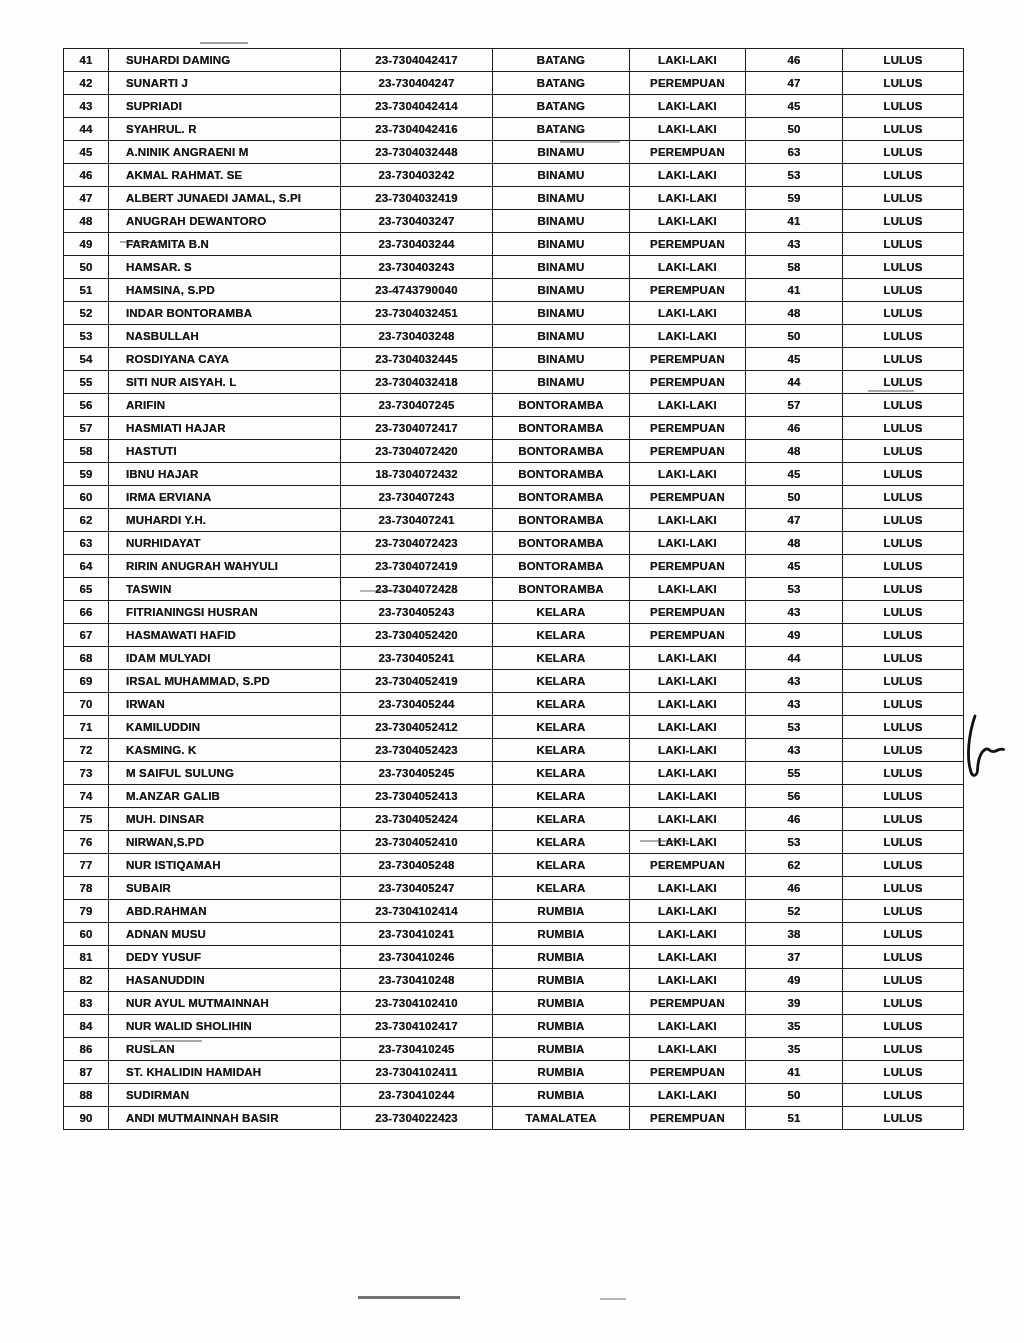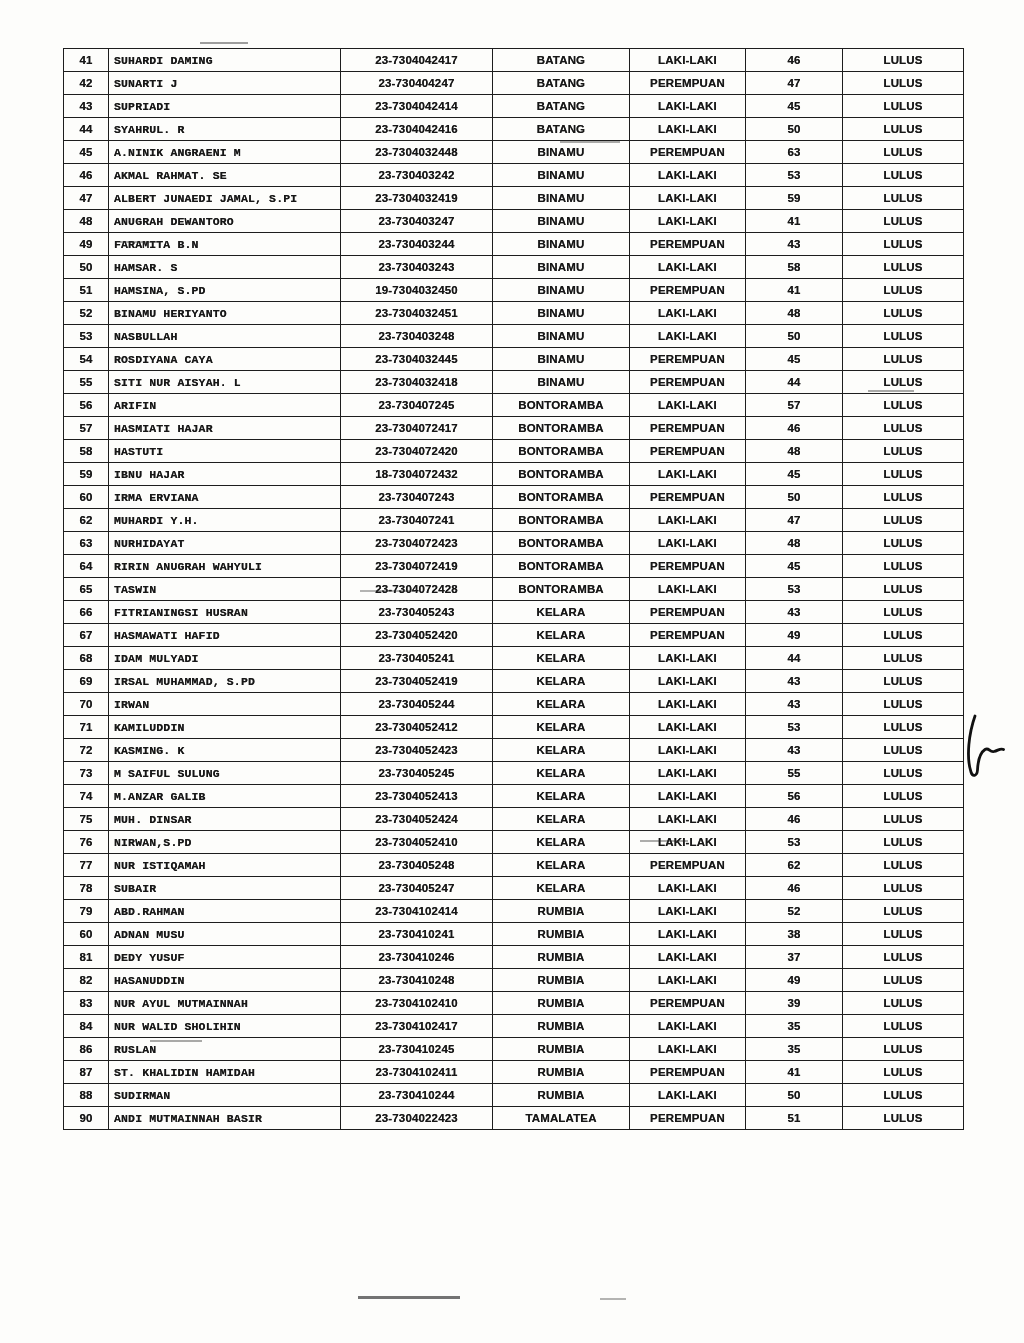--- a/index.html
+++ b/index.html
@@ -38,8 +38,7 @@
   }
   table.results td.col-name {
     text-align: left;
-    padding-left: 5px;
-    font-family: Liberation Mono, monospace;
+    padding-left: 17px;
   }
   
   .artifact {

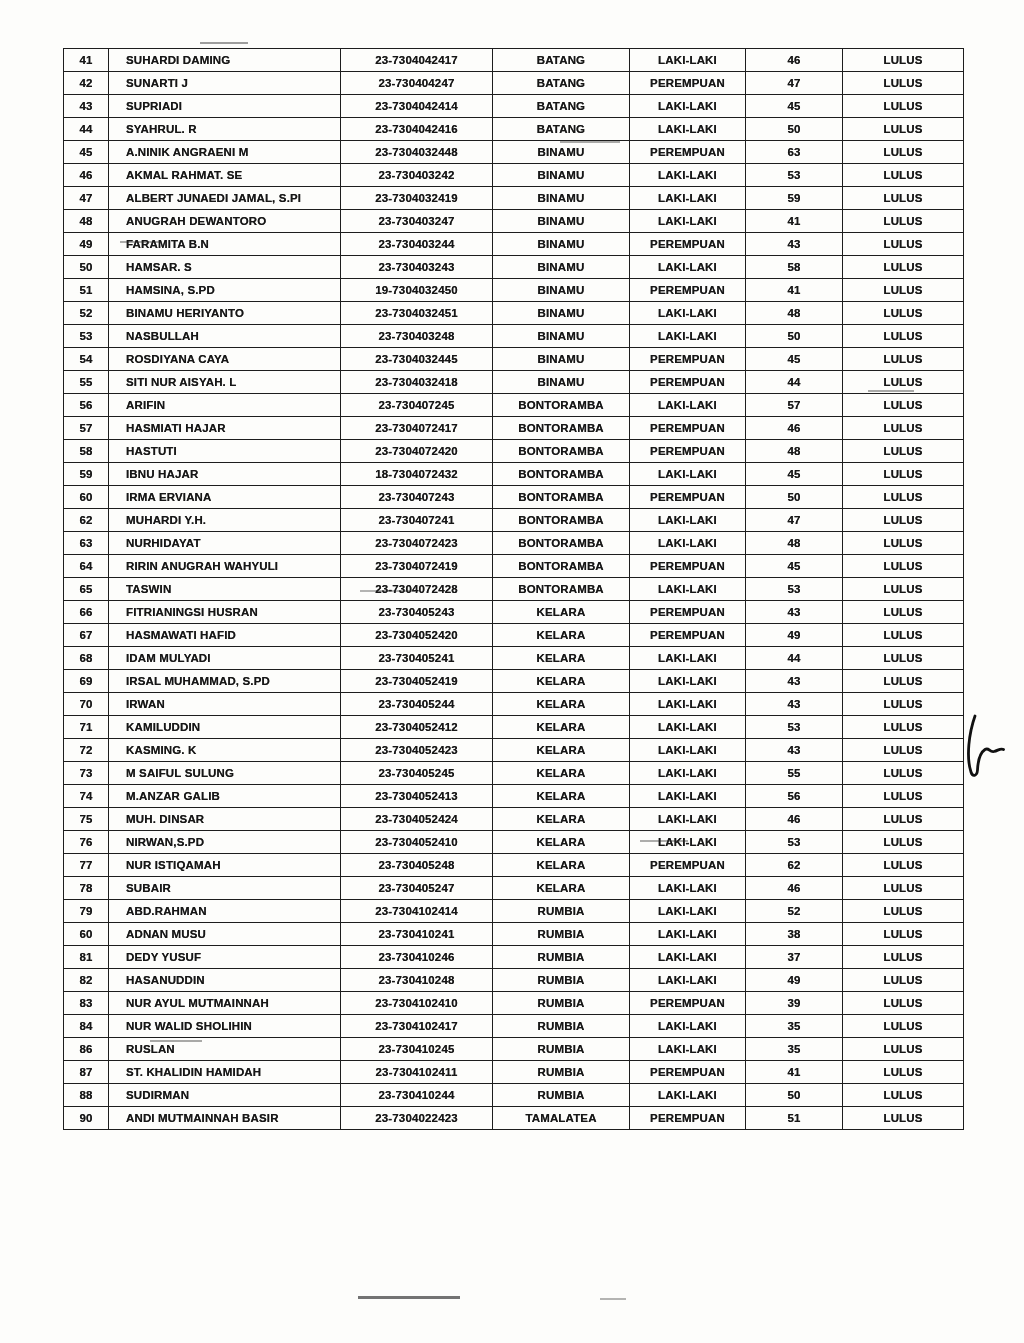--- a/index.html
+++ b/index.html
@@ -171,7 +171,7 @@
         <tr>
           <td class="col-no">51</td>
           <td class="col-name">HAMSINA, S.PD</td>
-          <td class="col-reg_id">19-7304032450</td>
+          <td class="col-reg_id">23-4743790040</td>
           <td class="col-district">BINAMU</td>
           <td class="col-gender">PEREMPUAN</td>
           <td class="col-score">41</td>

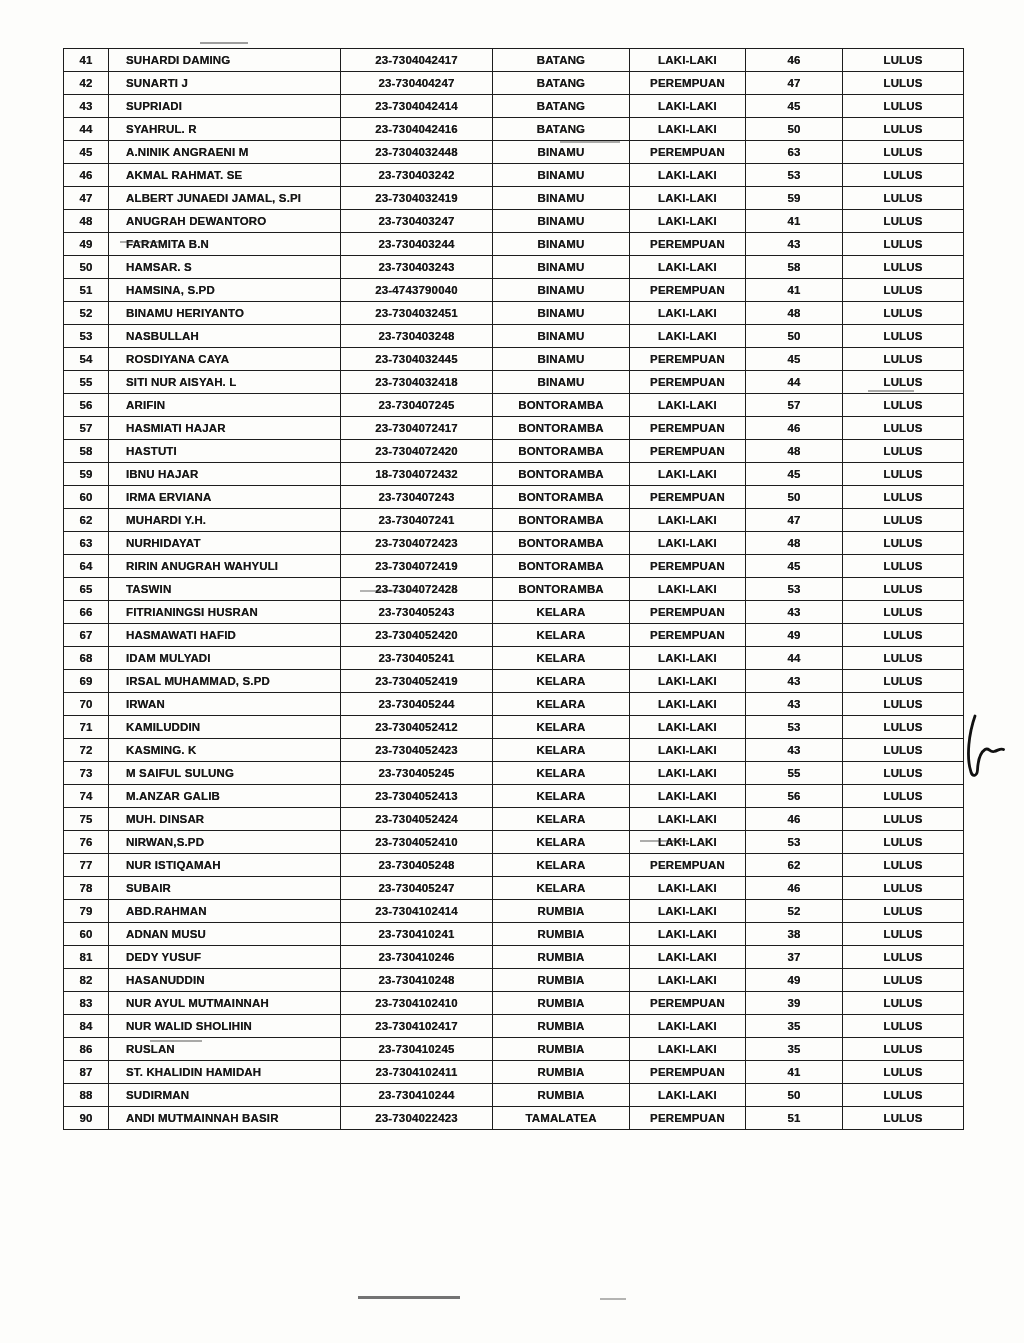--- a/index.html
+++ b/index.html
@@ -179,7 +179,7 @@
         </tr>
         <tr>
           <td class="col-no">52</td>
-          <td class="col-name">BINAMU HERIYANTO</td>
+          <td class="col-name">INDAR BONTORAMBA</td>
           <td class="col-reg_id">23-7304032451</td>
           <td class="col-district">BINAMU</td>
           <td class="col-gender">LAKI-LAKI</td>

